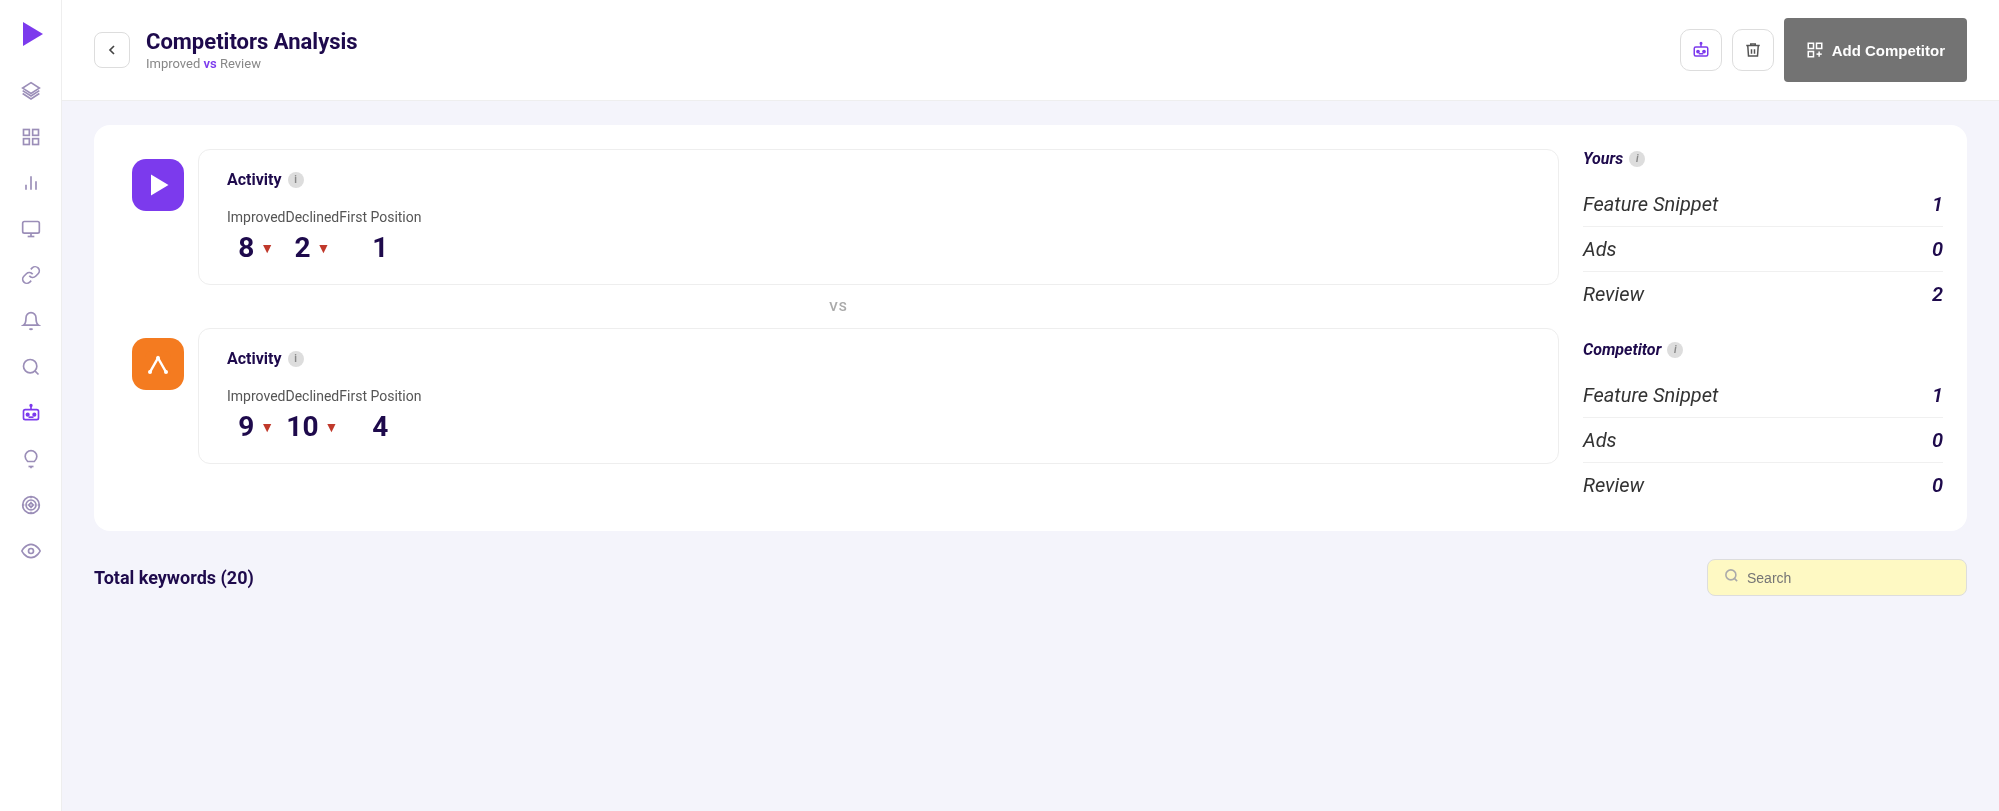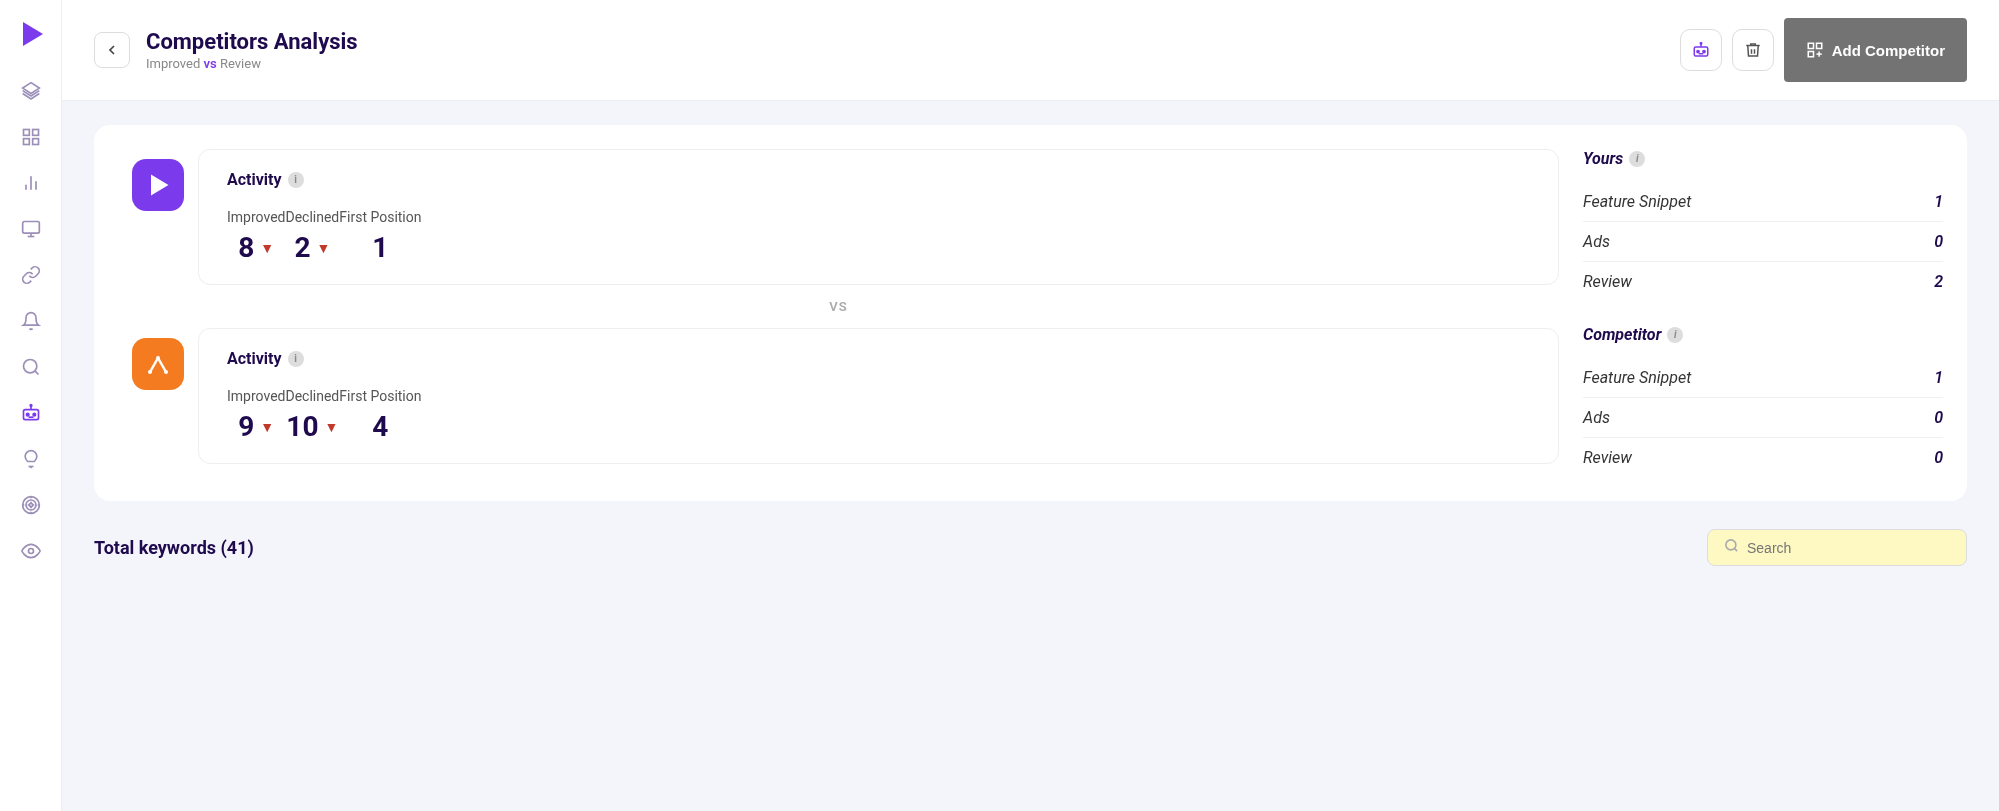--- a/index.html
+++ b/index.html
@@ -264,7 +264,7 @@
       align-items: center;
       padding: 10px 0;
       border-bottom: 1px solid #f0f0f0;
-      font-size: 16px;
+      font-size: 20px;
       color: #333;
       gap: 13px;
     }

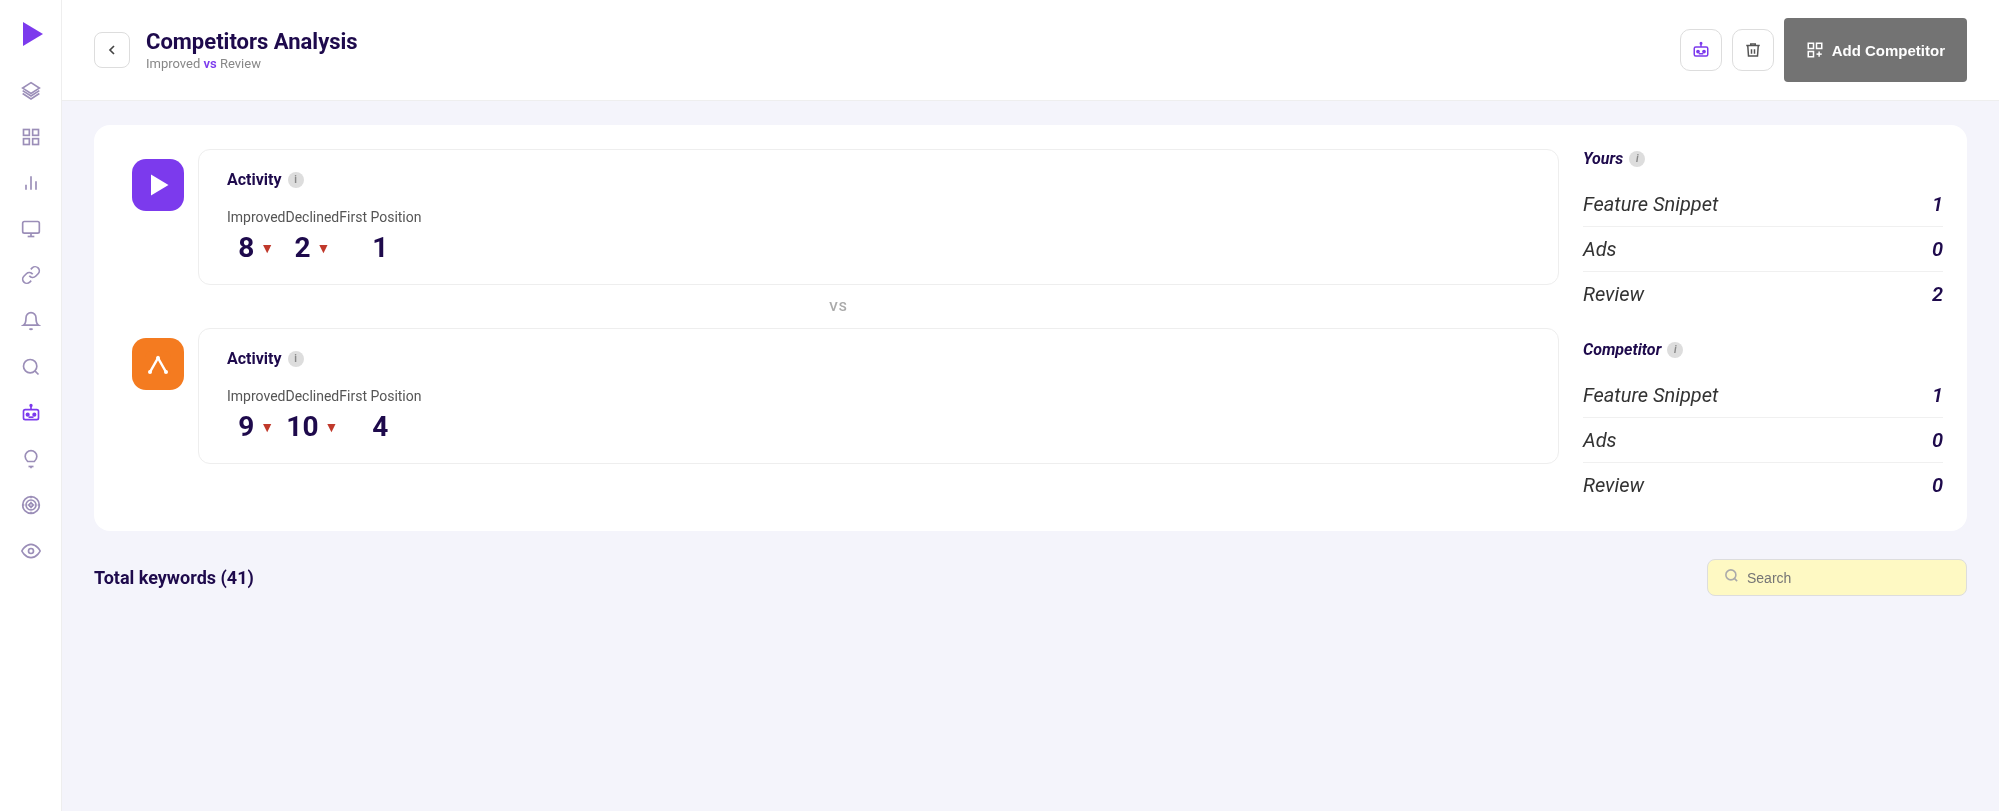--- a/index.html
+++ b/index.html
@@ -605,7 +605,7 @@
     </div>
 
     <div class="keywords-row">
-      <div class="keywords-title">Total keywords (41)</div>
+      <div class="keywords-title">Total keywords (20)</div>
       <div class="search-box">
         <span class="search-icon">
           <svg width="15" height="15" viewBox="0 0 24 24" fill="none" stroke="#aaa" stroke-width="2.5">

